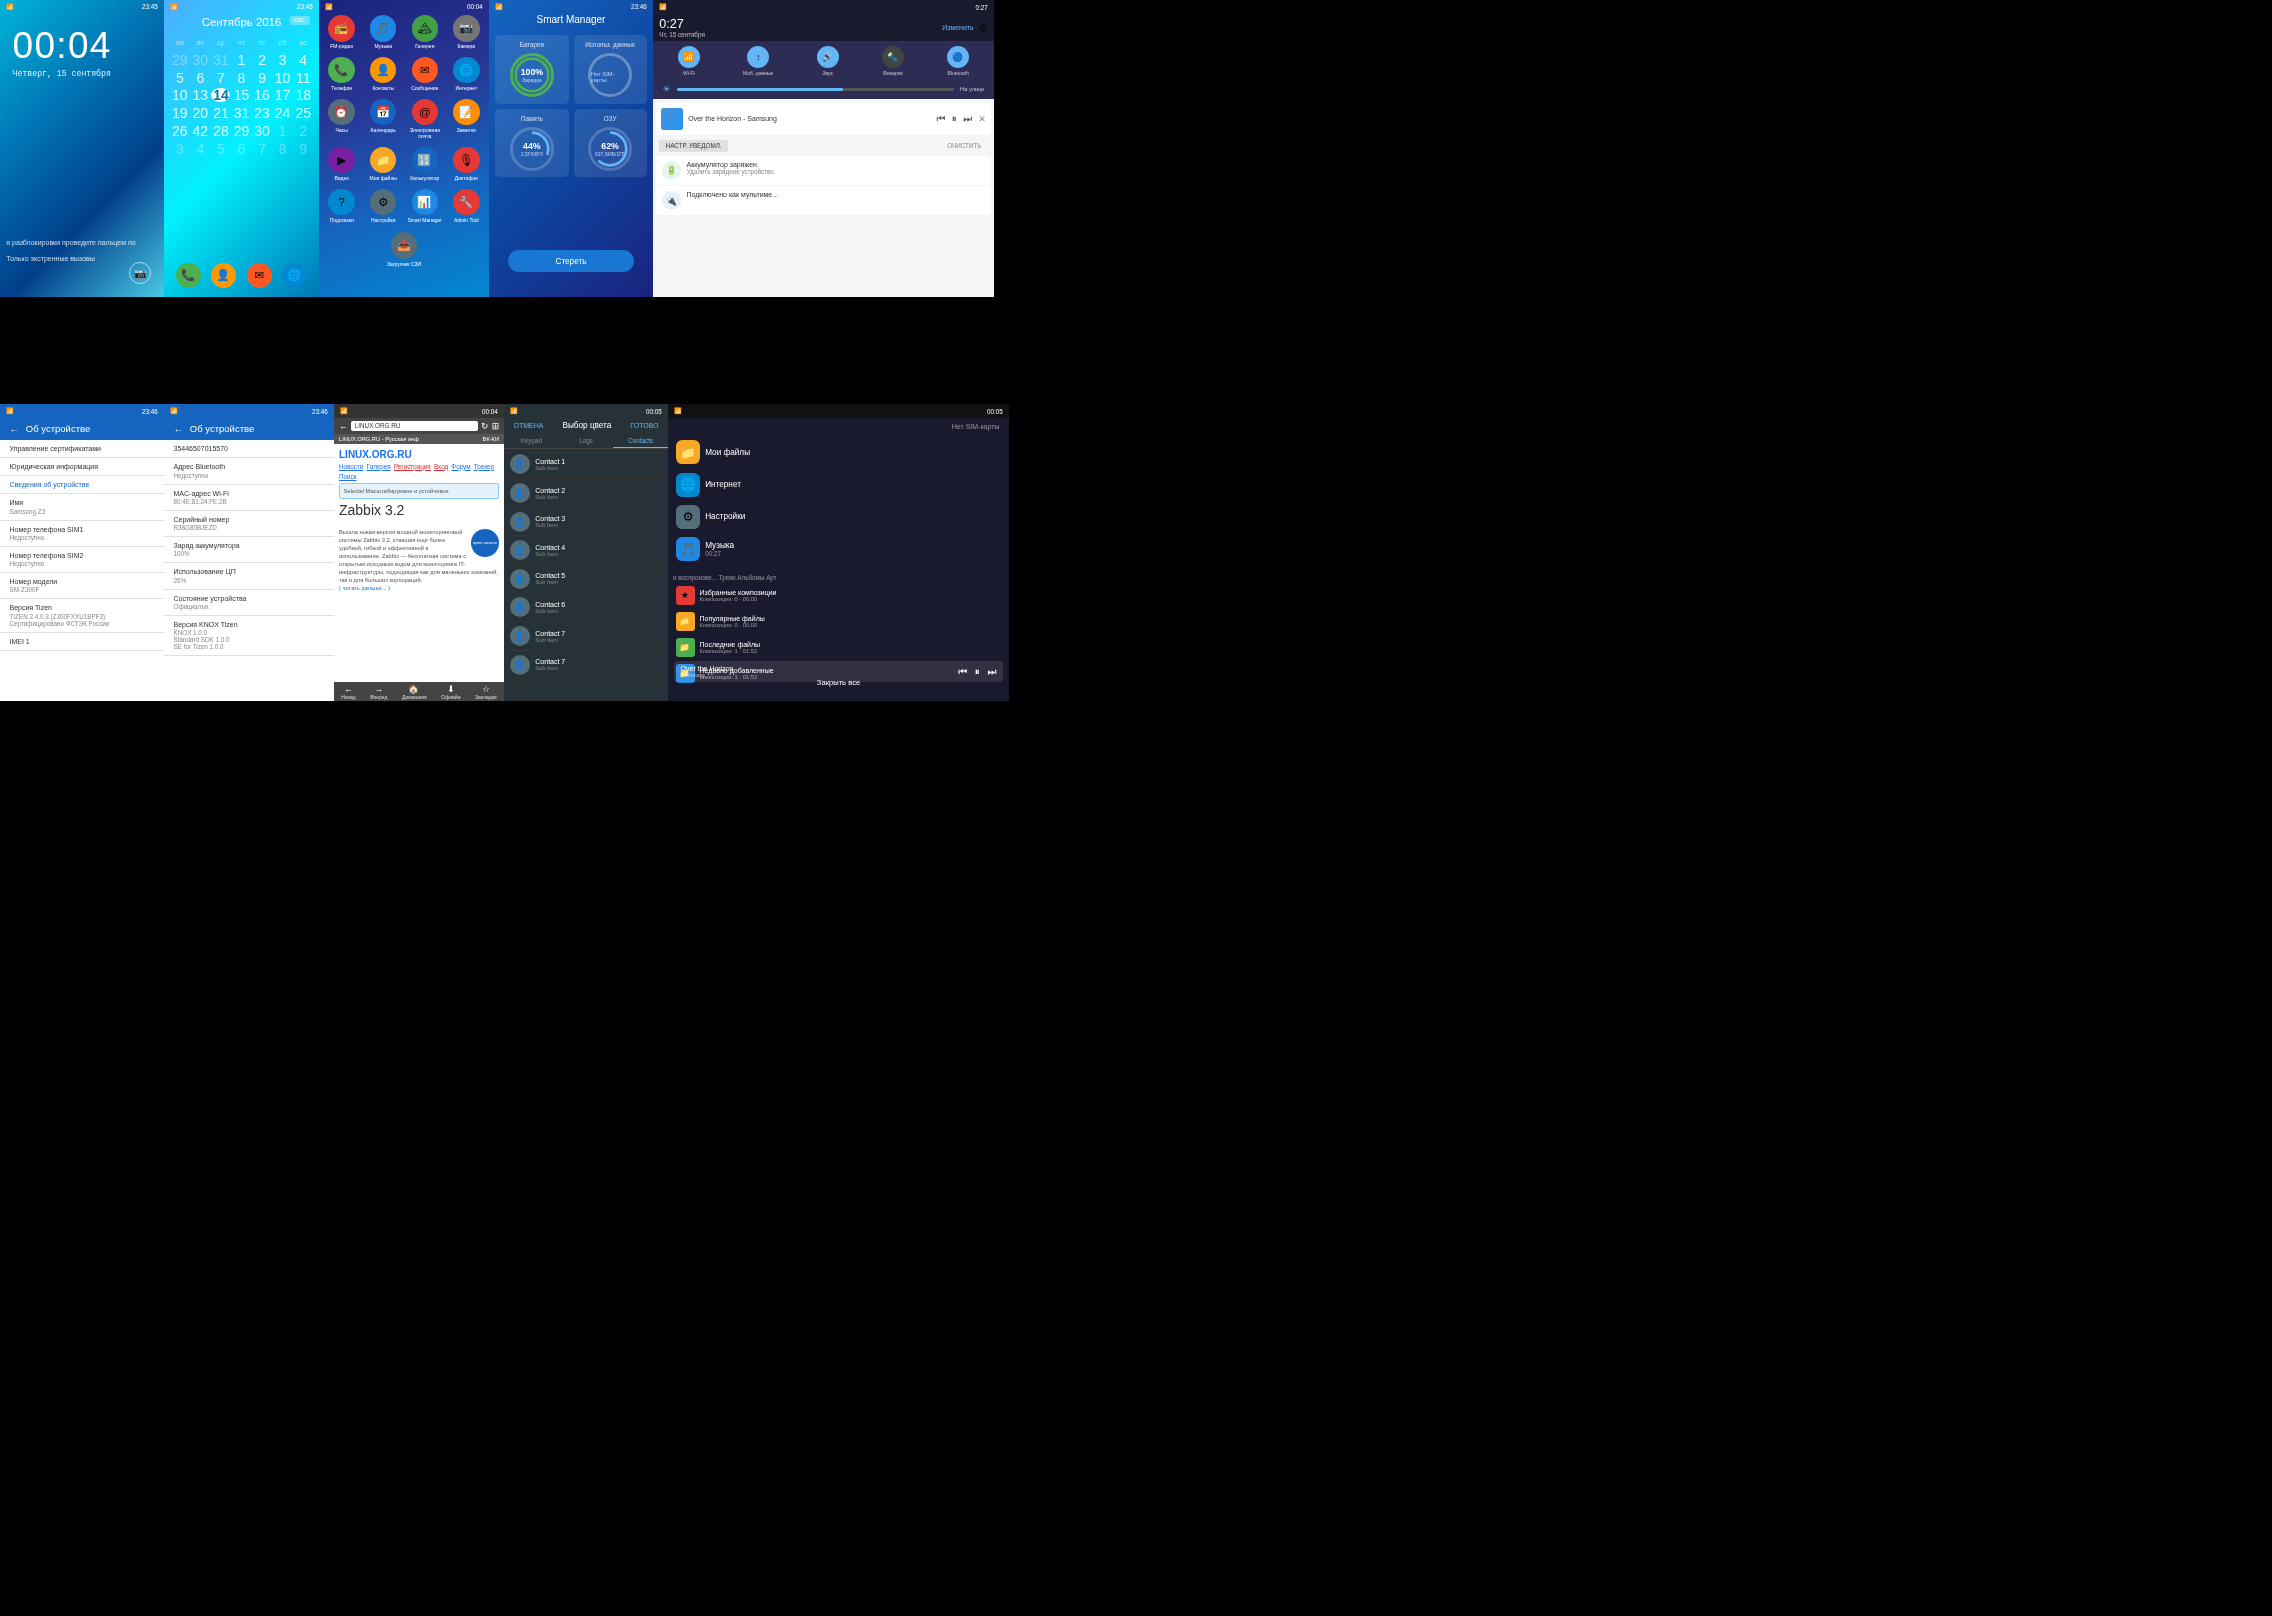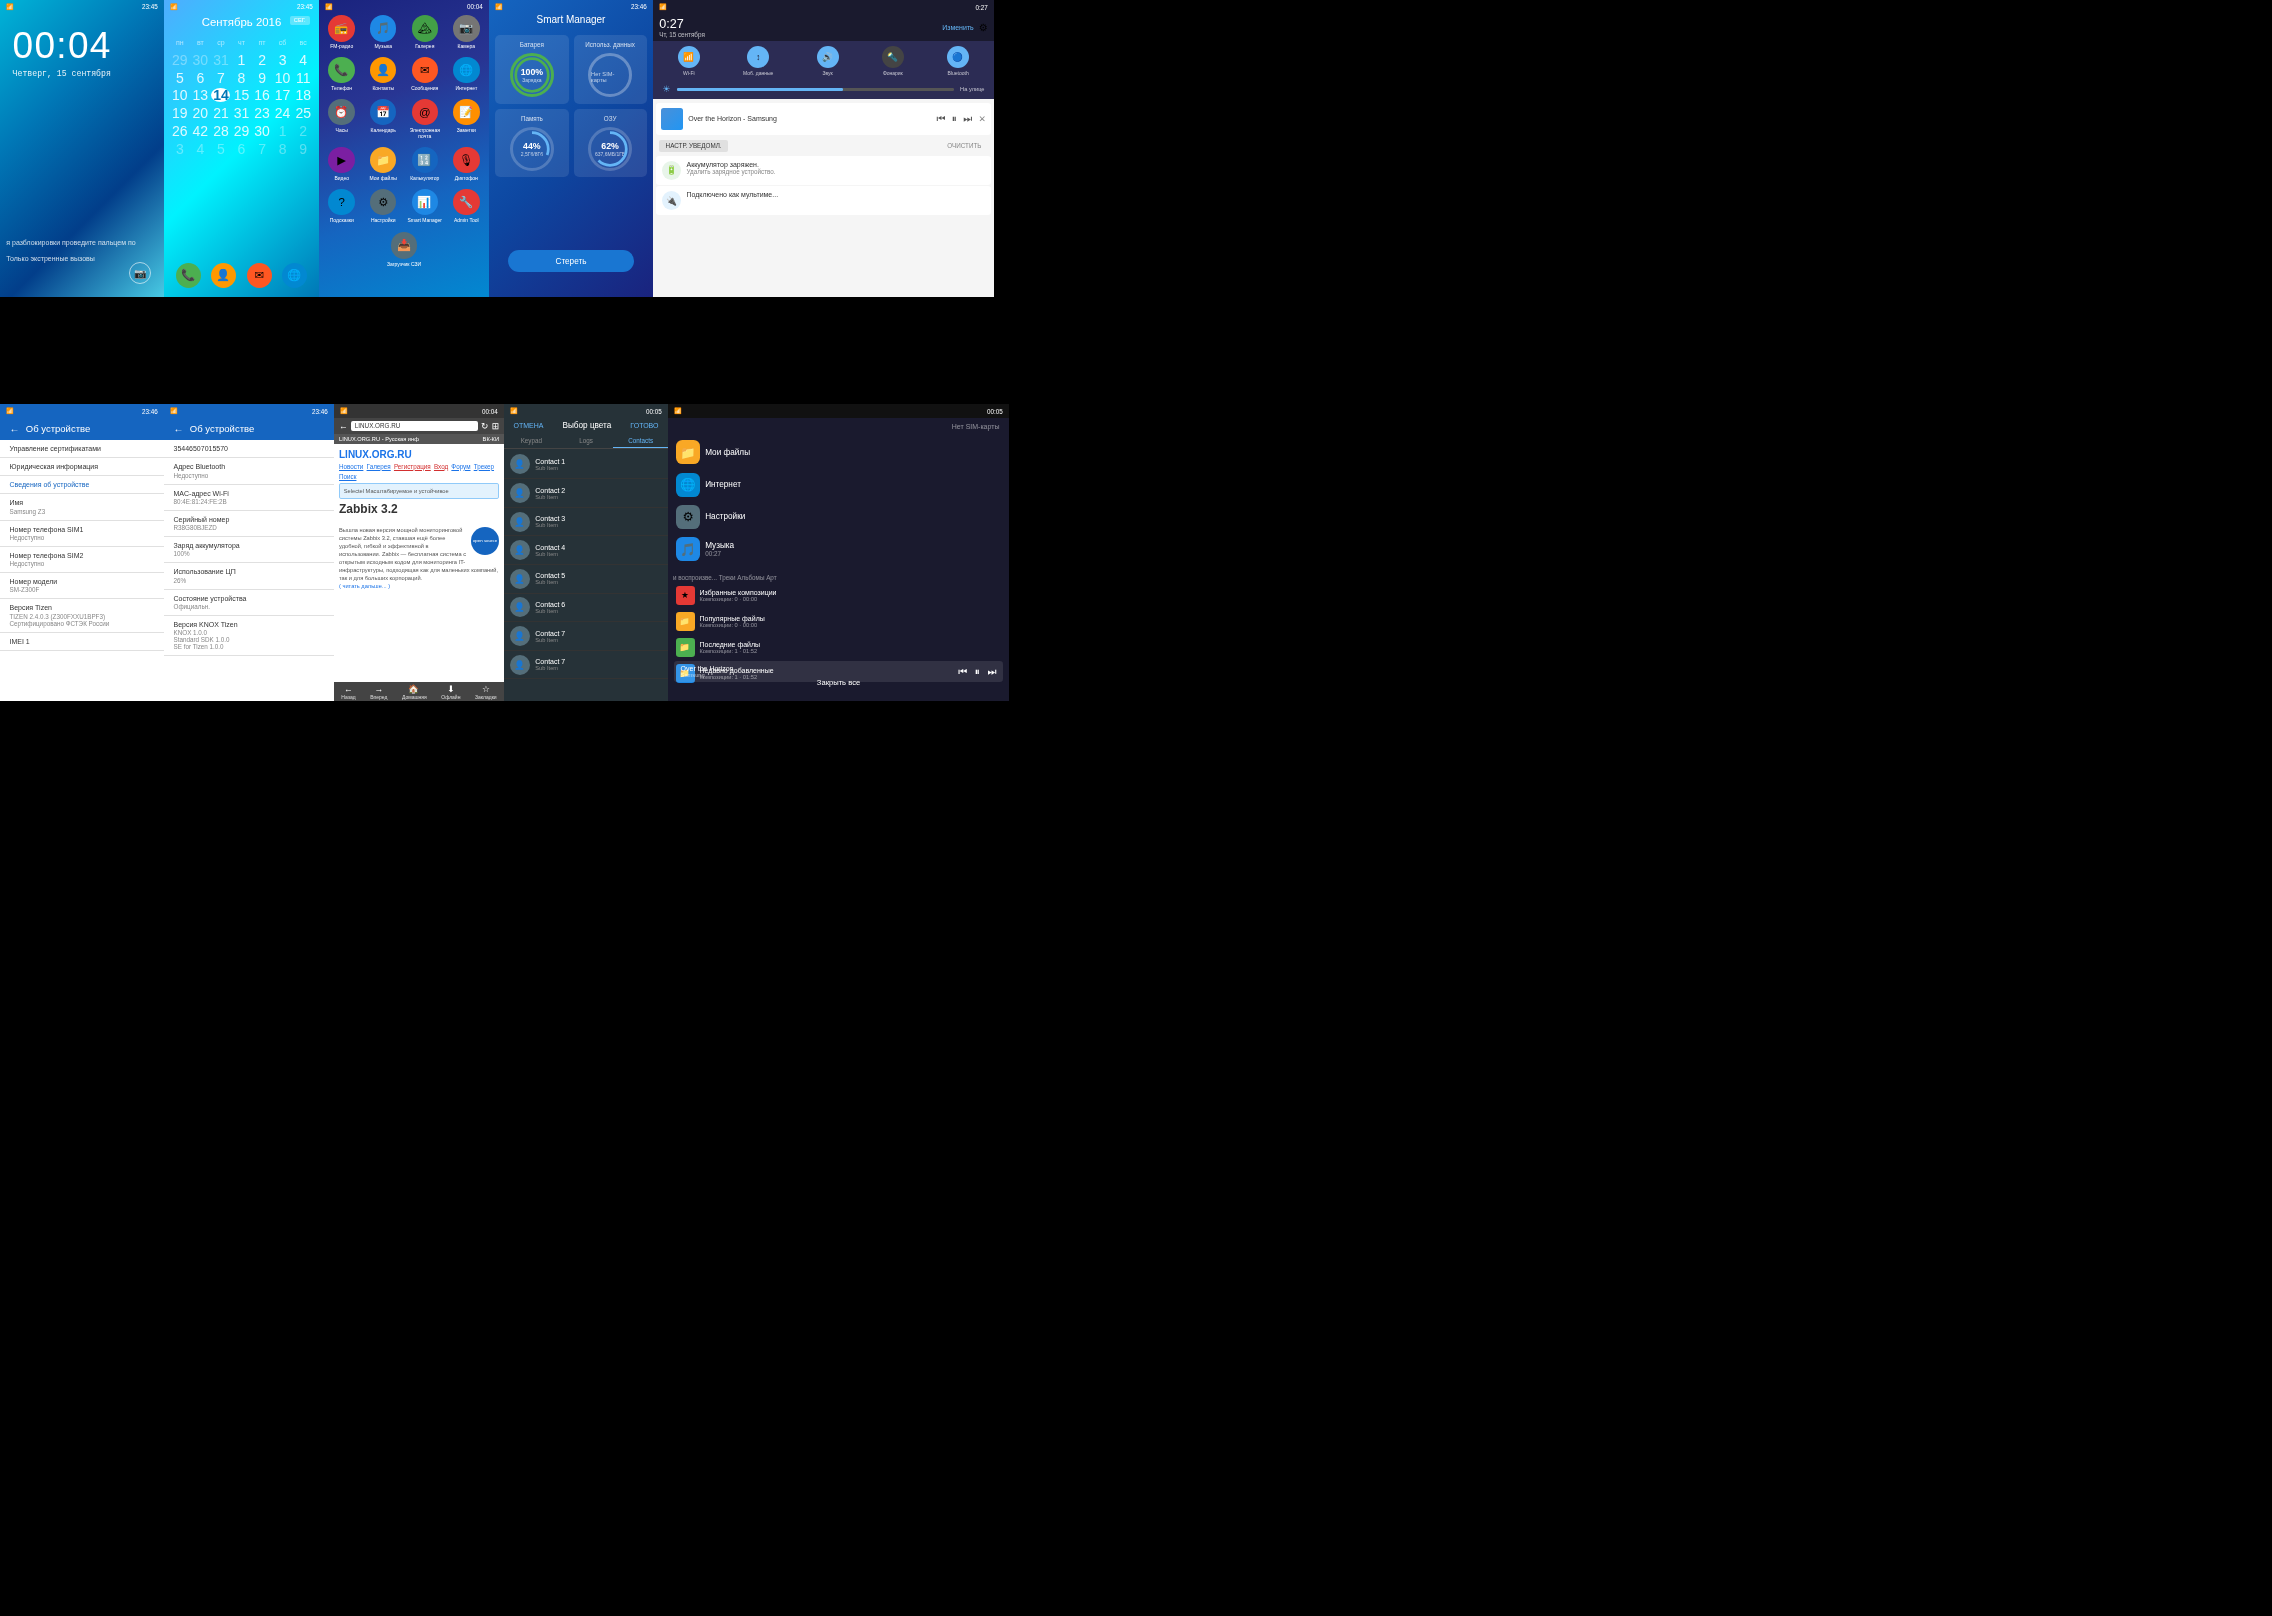--- a/index.html
+++ b/index.html
@@ -549,7 +549,7 @@
       align-items: center;
       gap: 3.2px;
     }
-    .article-title { font-size: 12px; font-weight: bold; color: #333; margin-bottom: 11px; }
+    .article-title { font-size: 14px; font-weight: normal; color: #333; margin-bottom: 11px; }
     .article-text { font-size: 5.7px; color: #555; line-height: 1.4; }
     .open-source-badge {
       float: right;

